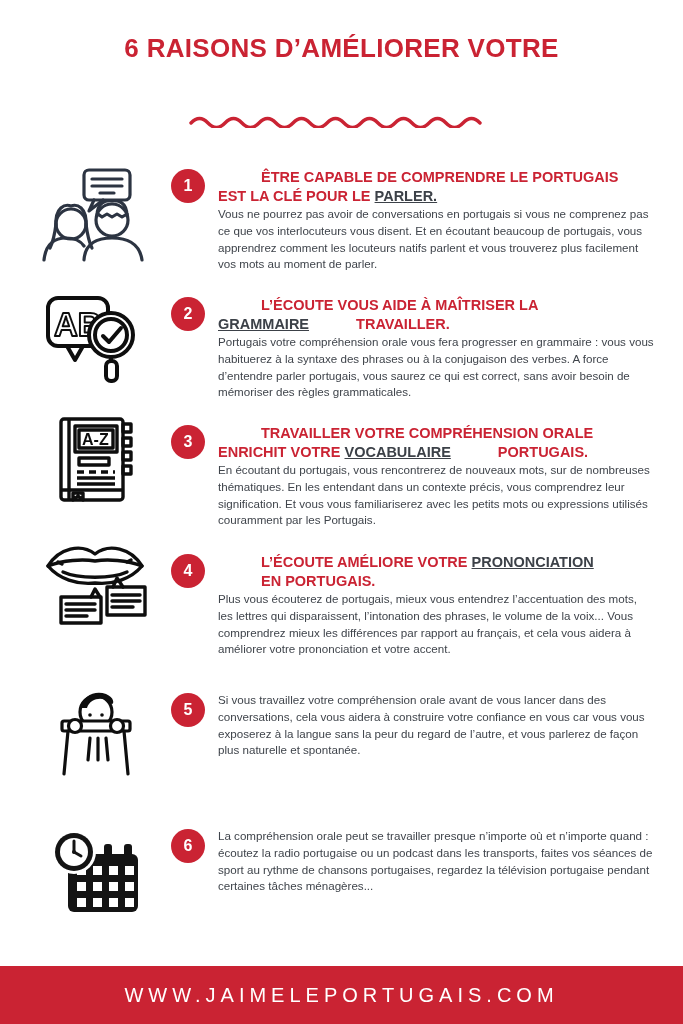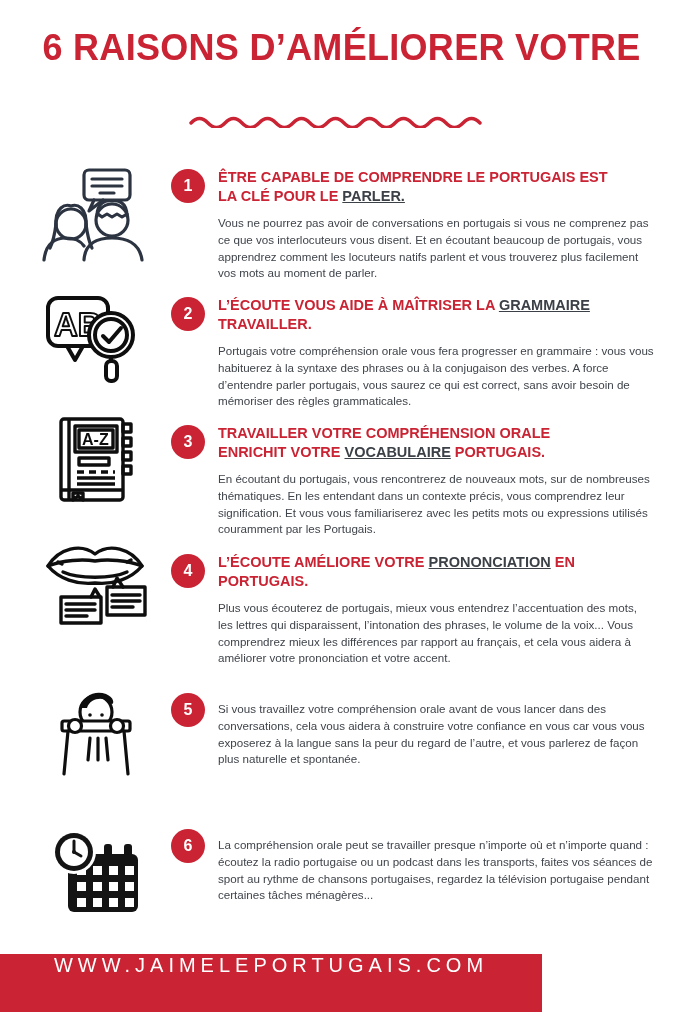--- a/index.html
+++ b/index.html
@@ -21,7 +21,7 @@
     text-align:center;
     color:var(--red);
     font-weight:bold;
-    font-size:36px;line-height:34px;
+    font-size:26px;line-height:34px;
     letter-spacing:0.3px;
   }
   .wave-wrap{

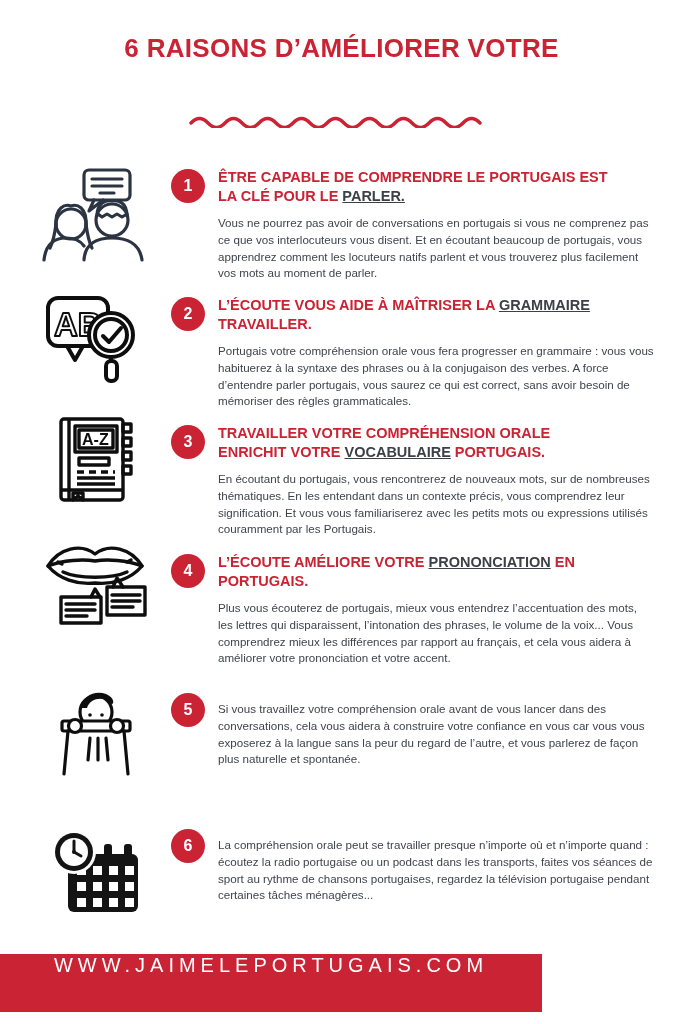--- a/index.html
+++ b/index.html
@@ -45,7 +45,7 @@
     font-weight:bold;font-size:14.5px;line-height:19px;
     max-width:402px;color:var(--red);
   }
-  .heading .seg-red{color:var(--red);}
+  .heading .seg-red{color:var(--red);margin-left:43px;}
   .heading .seg-dark{color:var(--dark);text-decoration:underline;}
   .body-text{
     margin-top:9px;

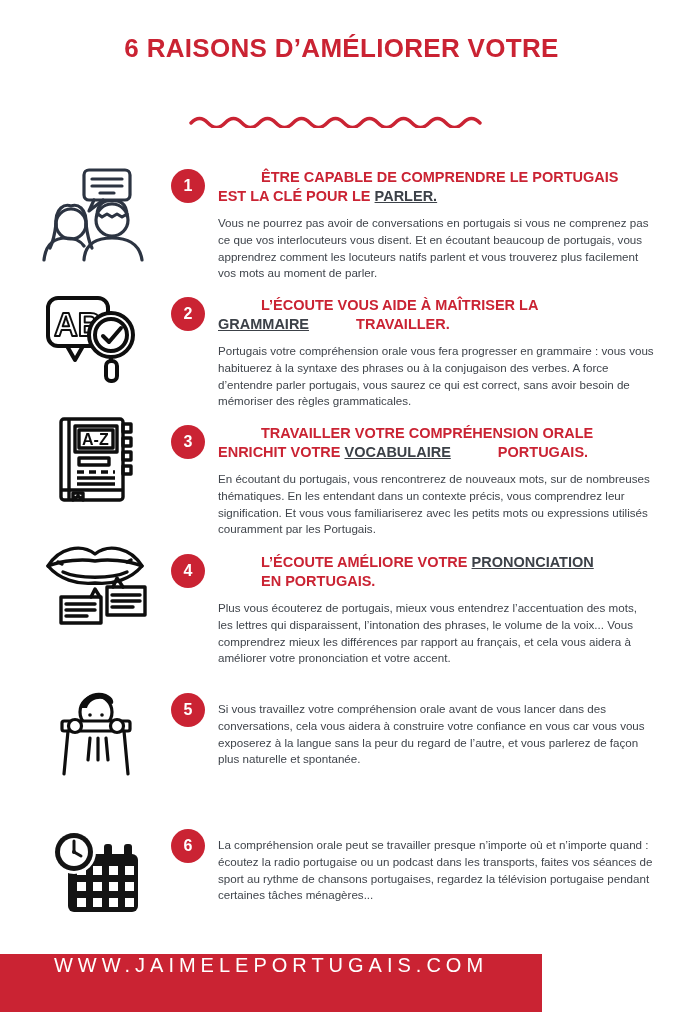--- a/index.html
+++ b/index.html
@@ -48,7 +48,6 @@
   .heading .seg-red{color:var(--red);margin-left:43px;}
   .heading .seg-dark{color:var(--dark);text-decoration:underline;}
   .body-text{
-    margin-top:9px;
     font-size:11.6px;line-height:16.8px;
     color:var(--body);
     max-width:436px;

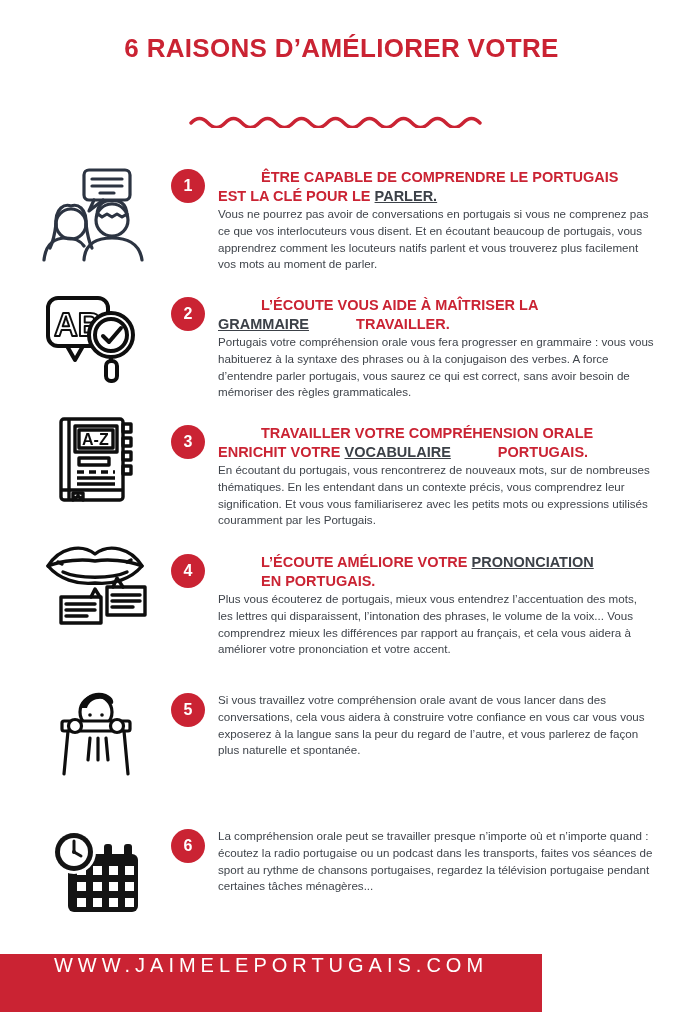--- a/index.html
+++ b/index.html
@@ -53,9 +53,9 @@
     max-width:436px;
   }
   .footer{
-    position:absolute;left:0;bottom:12px;width:542px;height:58px;
+    position:absolute;left:0;bottom:0;width:683px;height:58px;
     background:var(--red);
-    display:flex;justify-content:center;
+    display:flex;align-items:center;justify-content:center;
   }
   .footer-text{
     color:#ffffff;font-size:20px;letter-spacing:5px;

